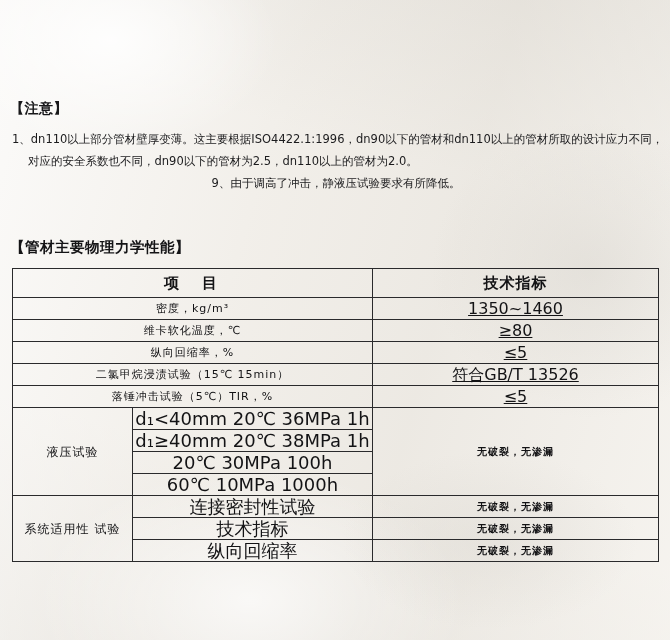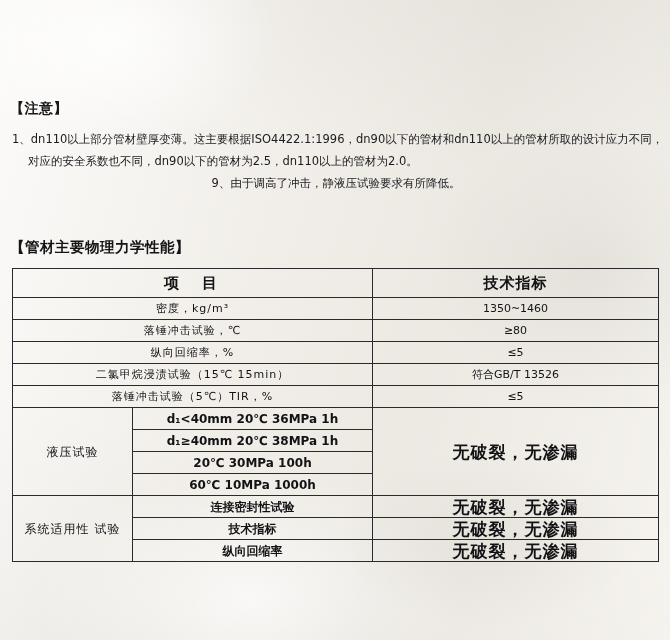--- a/index.html
+++ b/index.html
@@ -122,7 +122,8 @@
     letter-spacing: 1px;
   }
   table.spec td.value {
-    font-size: 11px;
+    font-size: 16px;
+    text-decoration: underline;
   }
   table.spec td.value-bold {
     font-size: 17px;

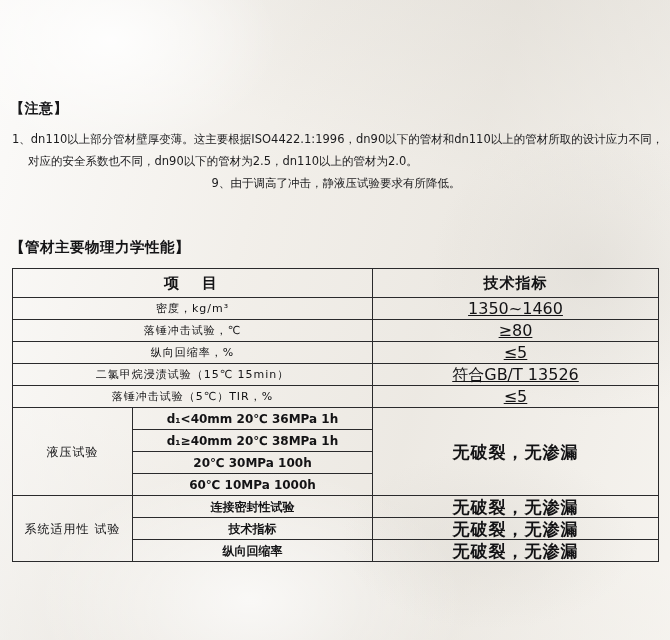--- a/index.html
+++ b/index.html
@@ -195,7 +195,7 @@
           </tr>
 
           <tr>
-            <td class="left-label" colspan="2">落锤冲击试验，℃</td>
+            <td class="left-label" colspan="2">维卡软化温度，℃</td>
             <td class="value">≥80</td>
           </tr>
 

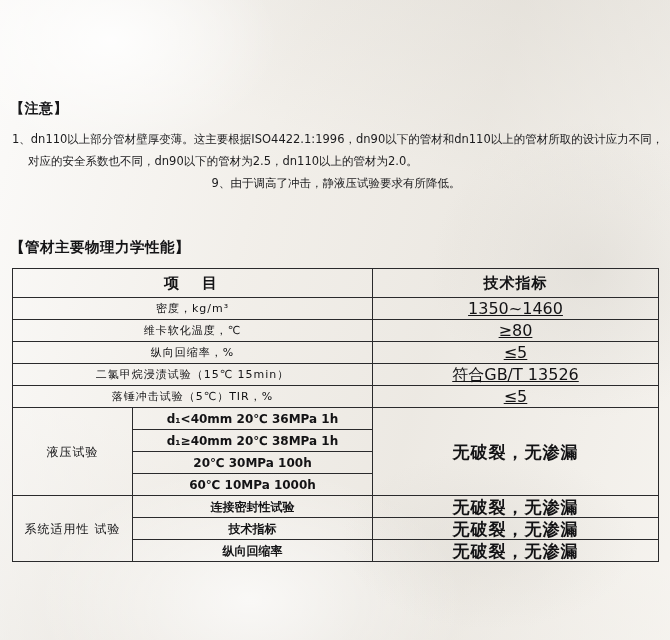--- a/index.html
+++ b/index.html
@@ -131,8 +131,7 @@
     letter-spacing: 1px;
   }
   table.spec td.sub {
-    font-size: 12px;
-    font-weight: bold;
+    font-size: 18px;
   }
   table.spec td.rowlabel {
     font-size: 12px;

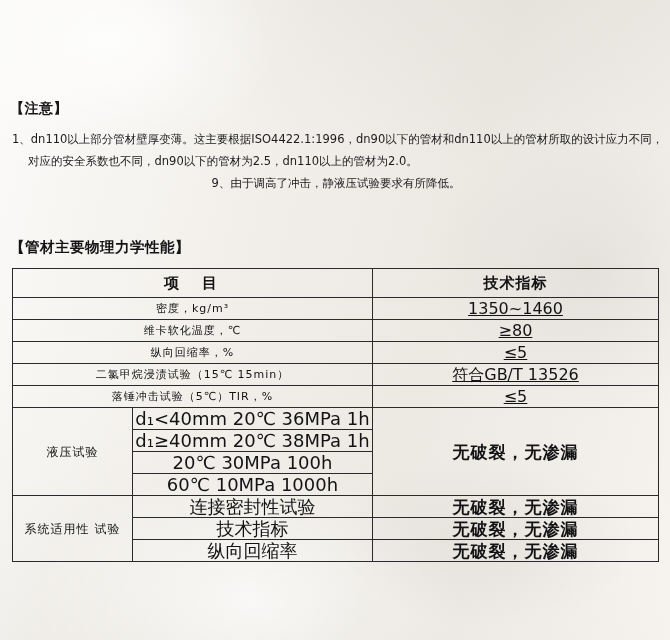--- a/index.html
+++ b/index.html
@@ -126,7 +126,7 @@
     text-decoration: underline;
   }
   table.spec td.value-bold {
-    font-size: 17px;
+    font-size: 10px;
     font-weight: bold;
     letter-spacing: 1px;
   }

